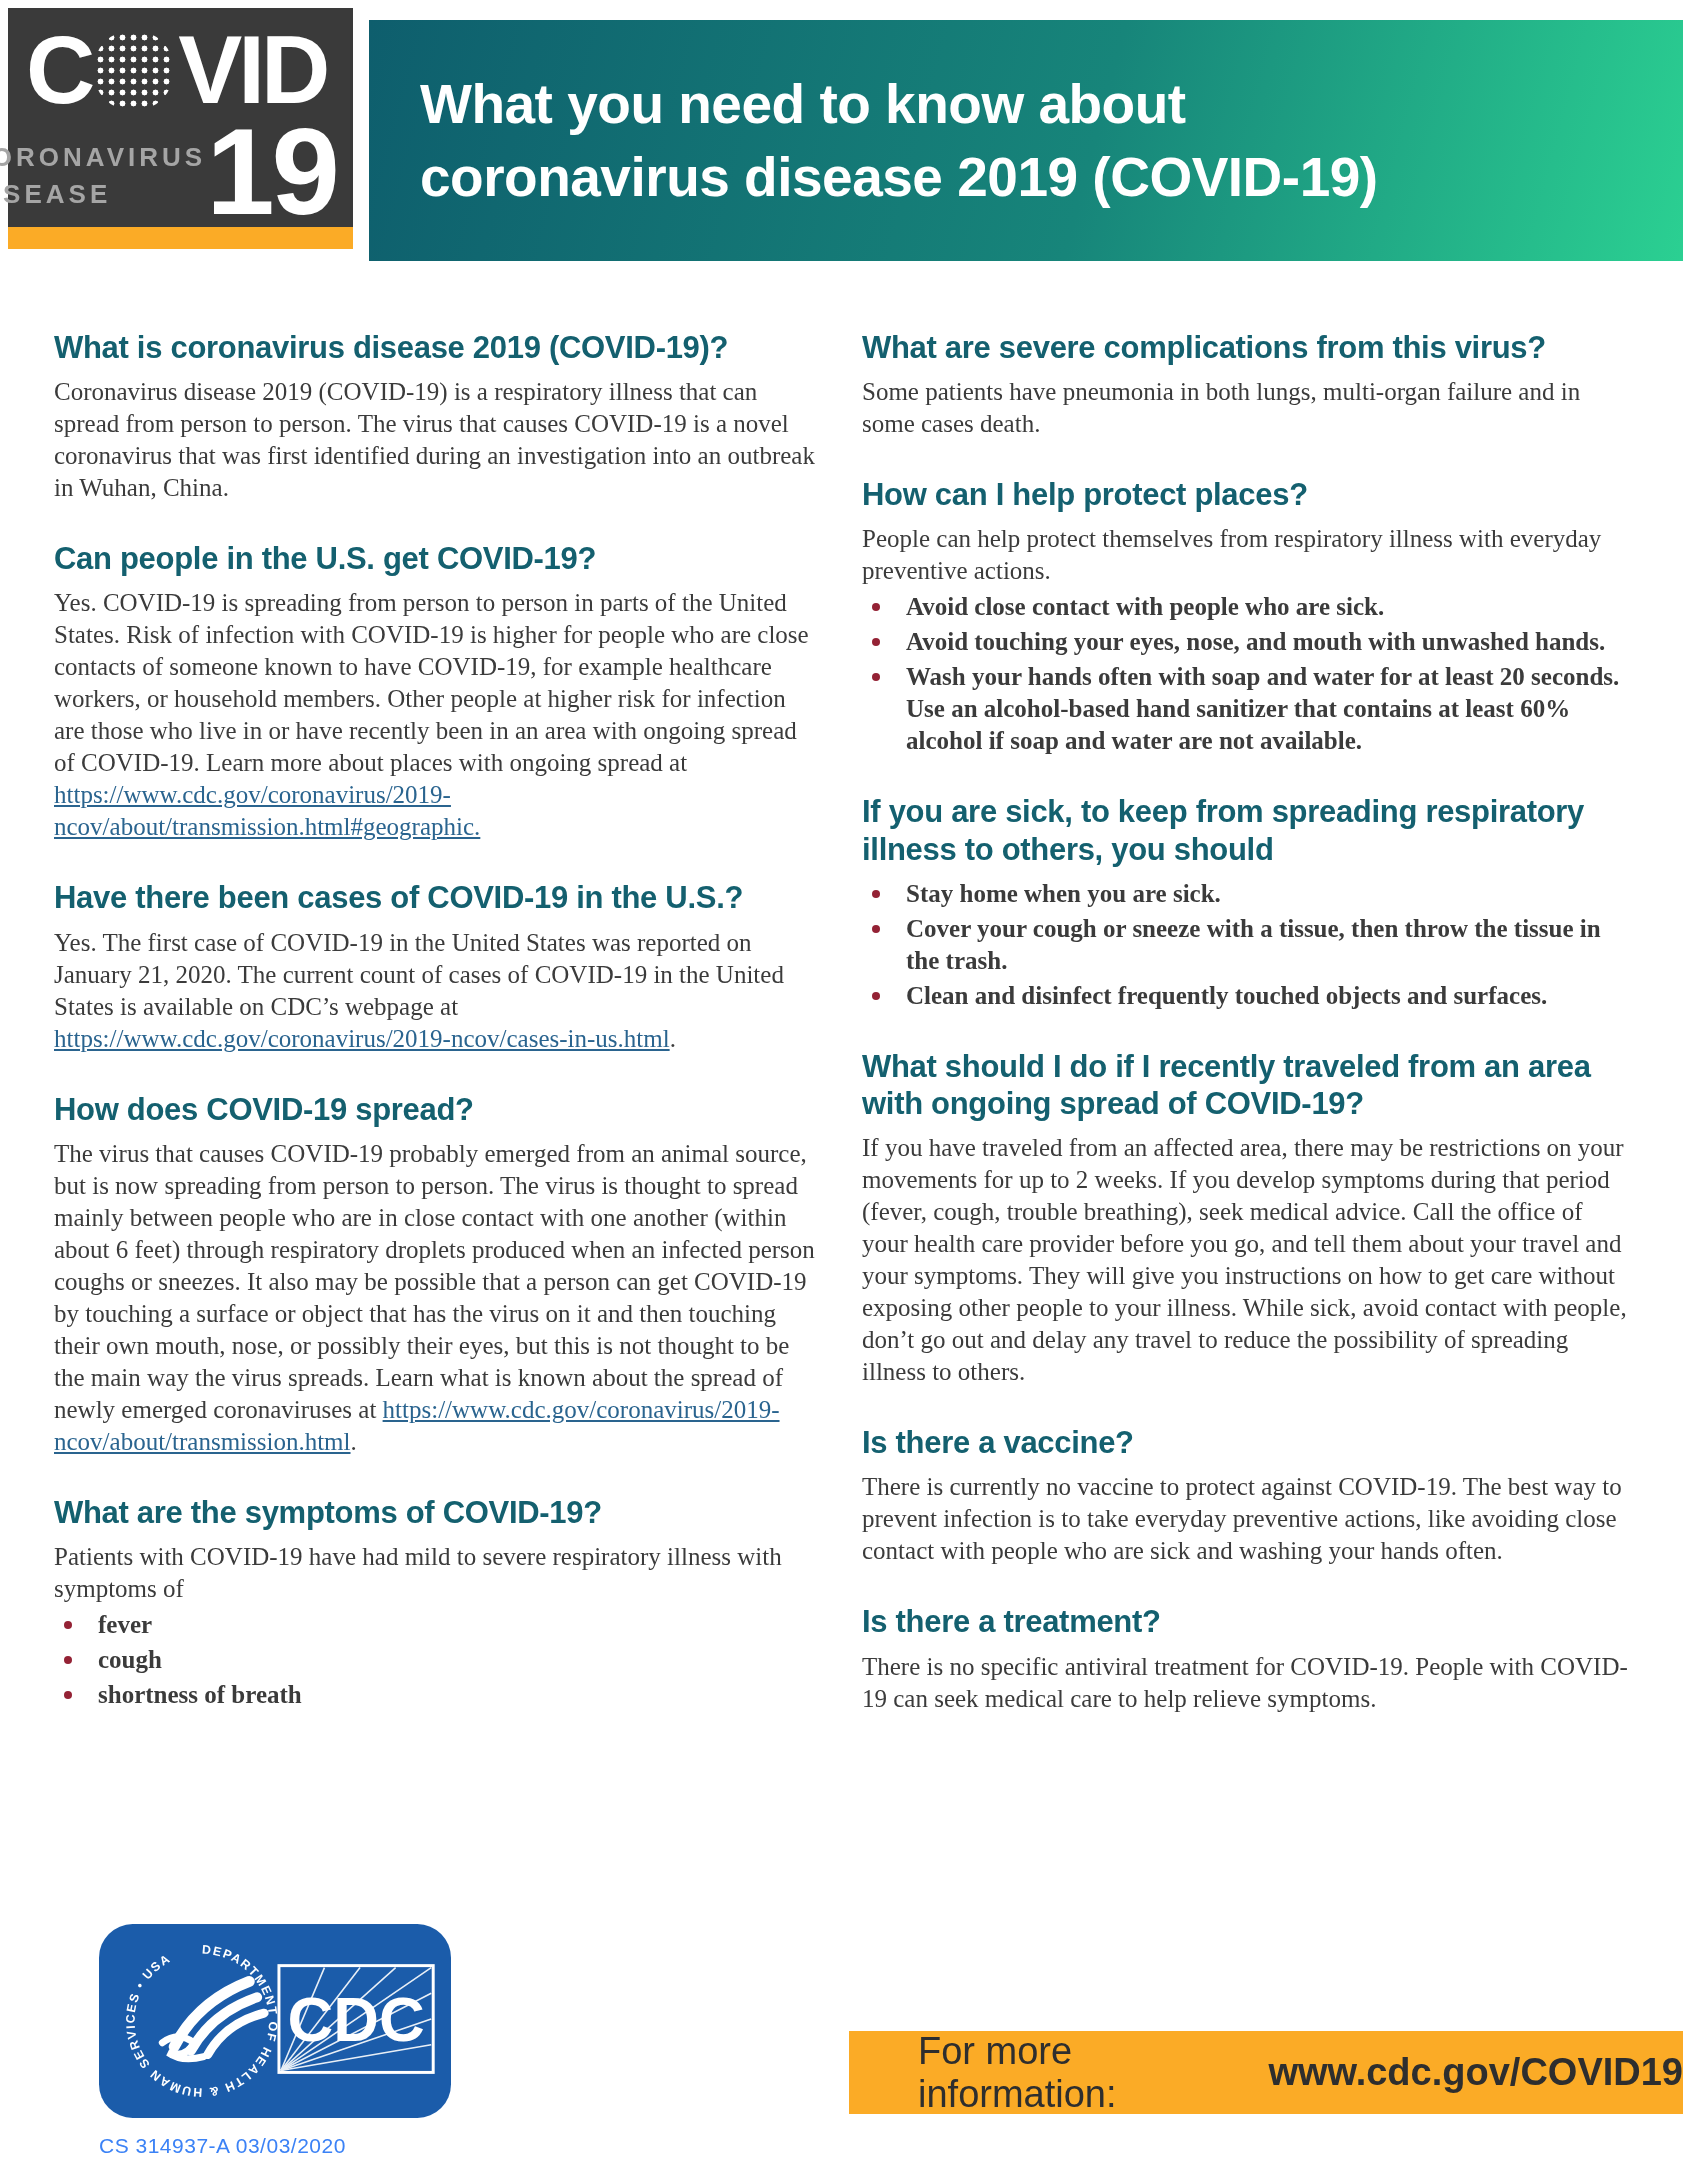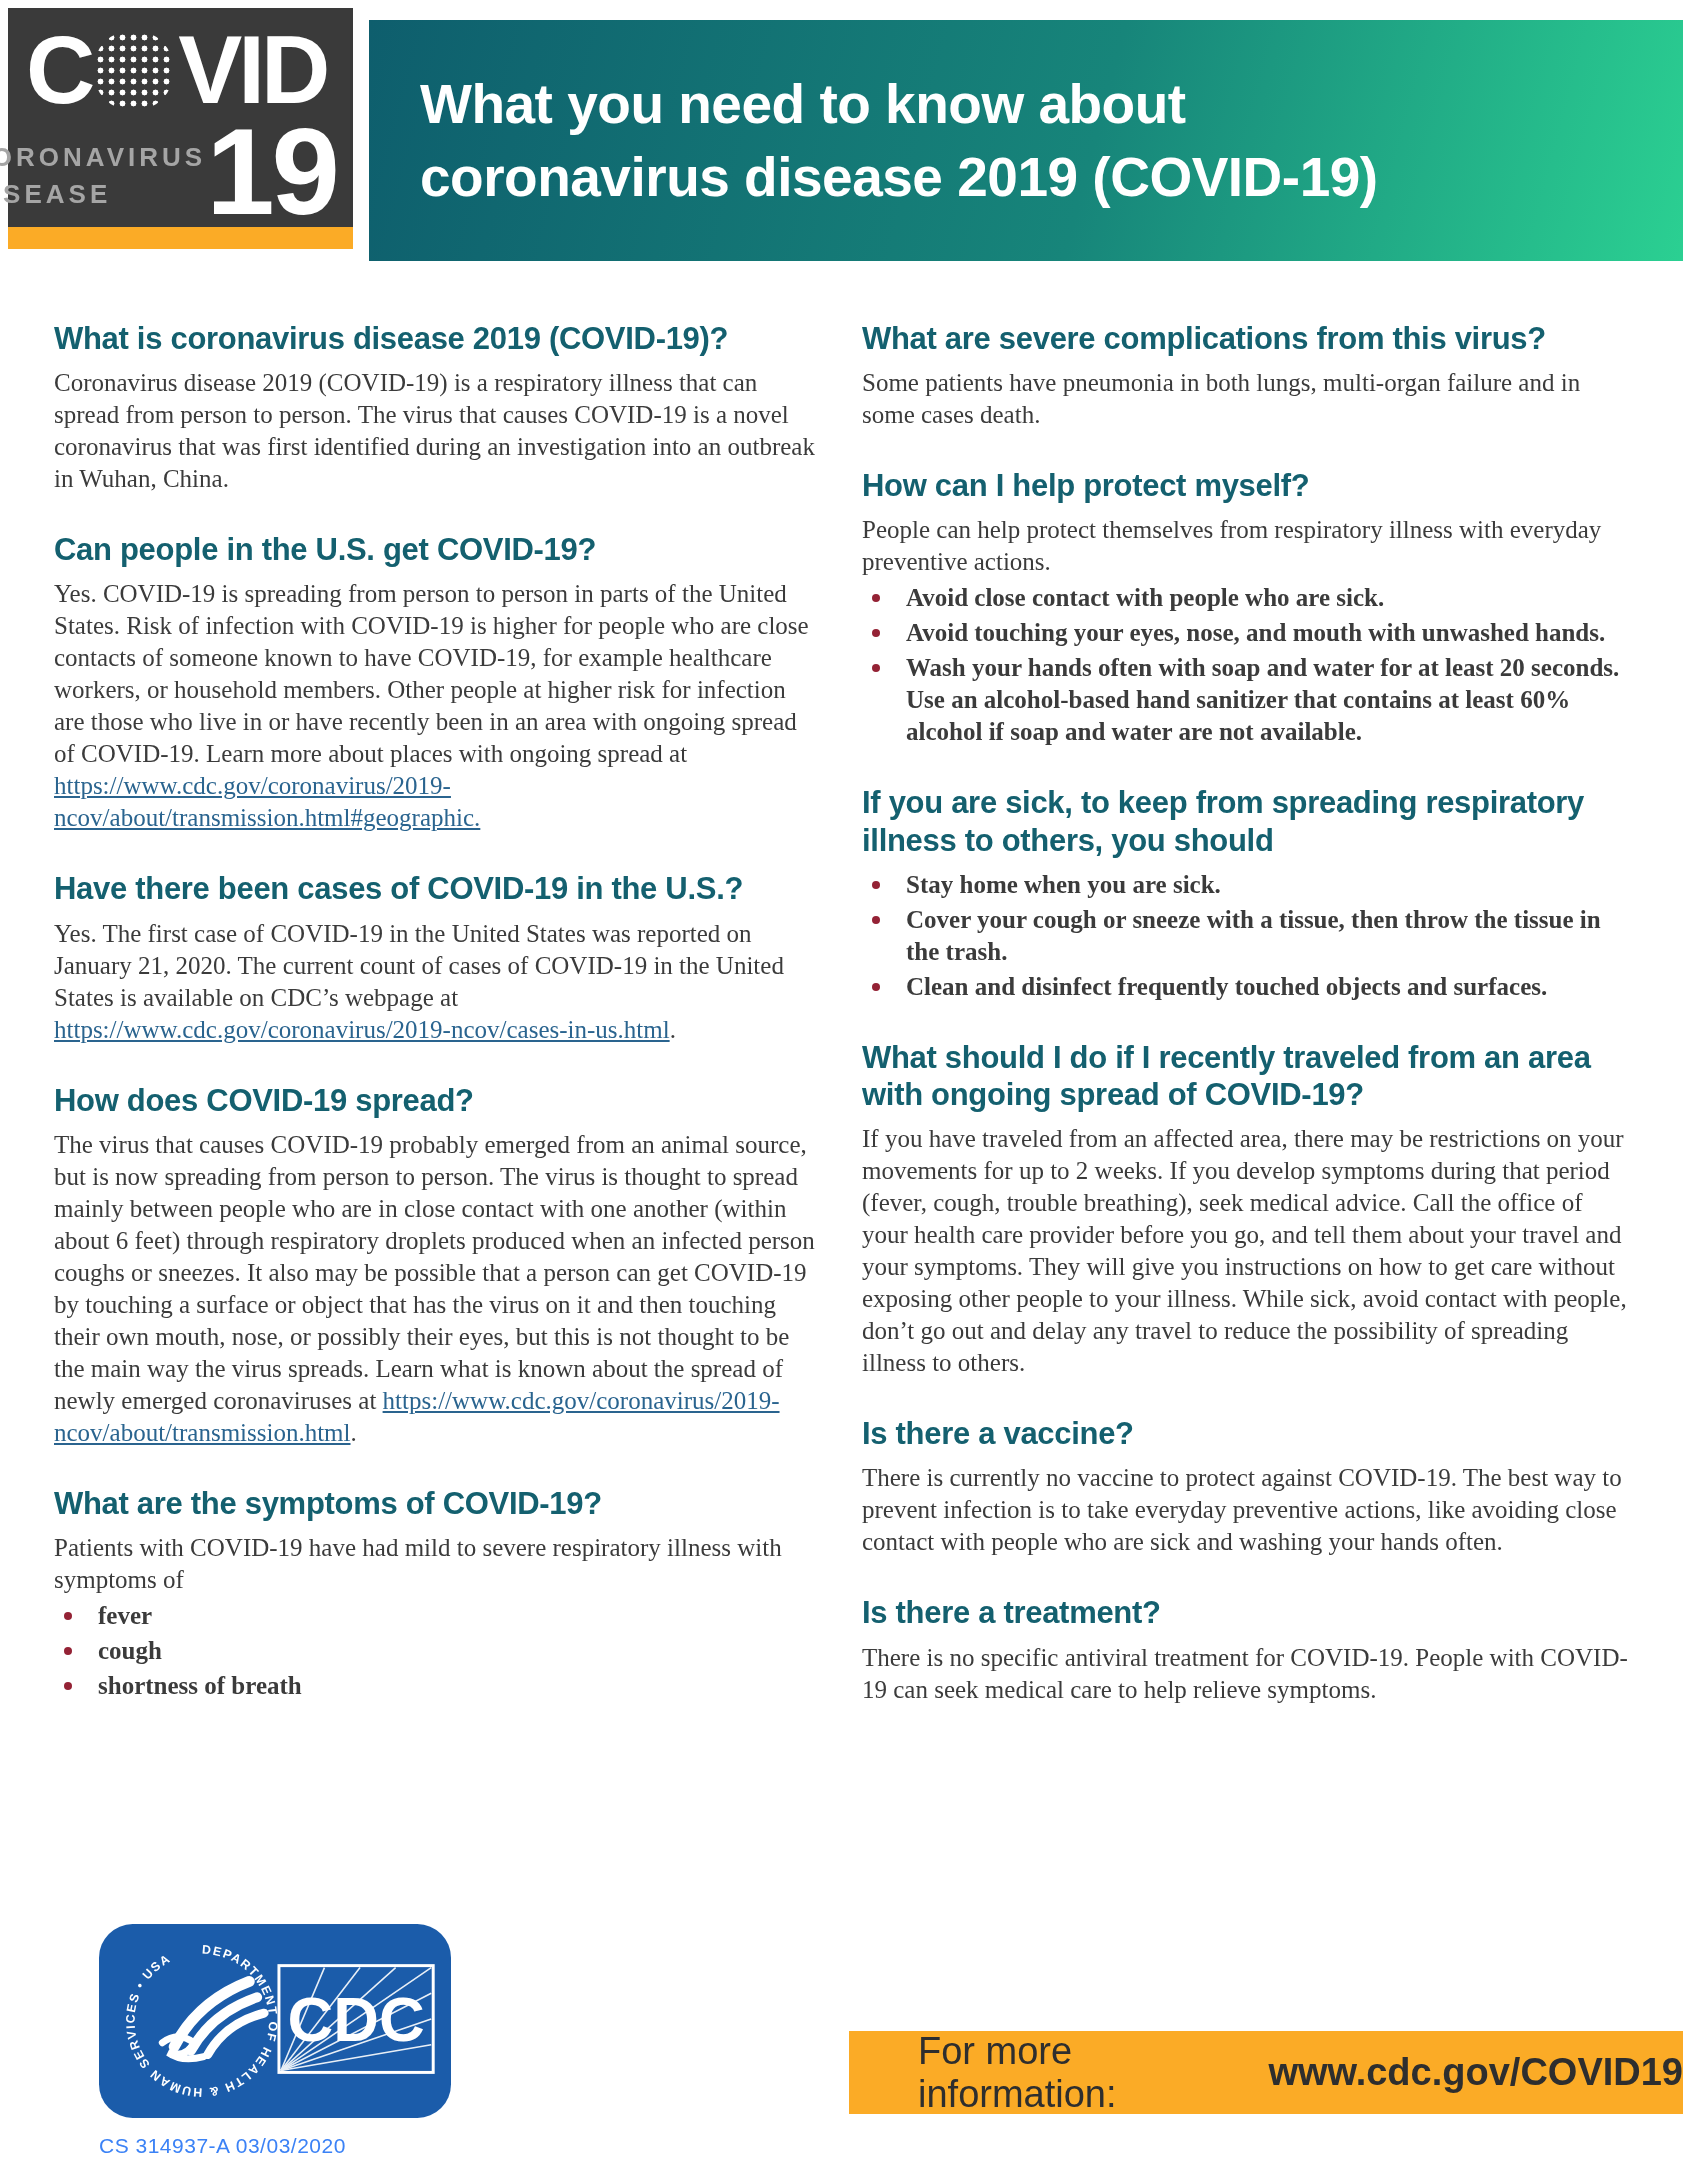--- a/index.html
+++ b/index.html
@@ -93,7 +93,7 @@
   
   .content {
     position: absolute;
-    top: 320px; left: 54px;
+    top: 329px; left: 54px;
     width: 1576px;
     display: flex;
     gap: 40px;

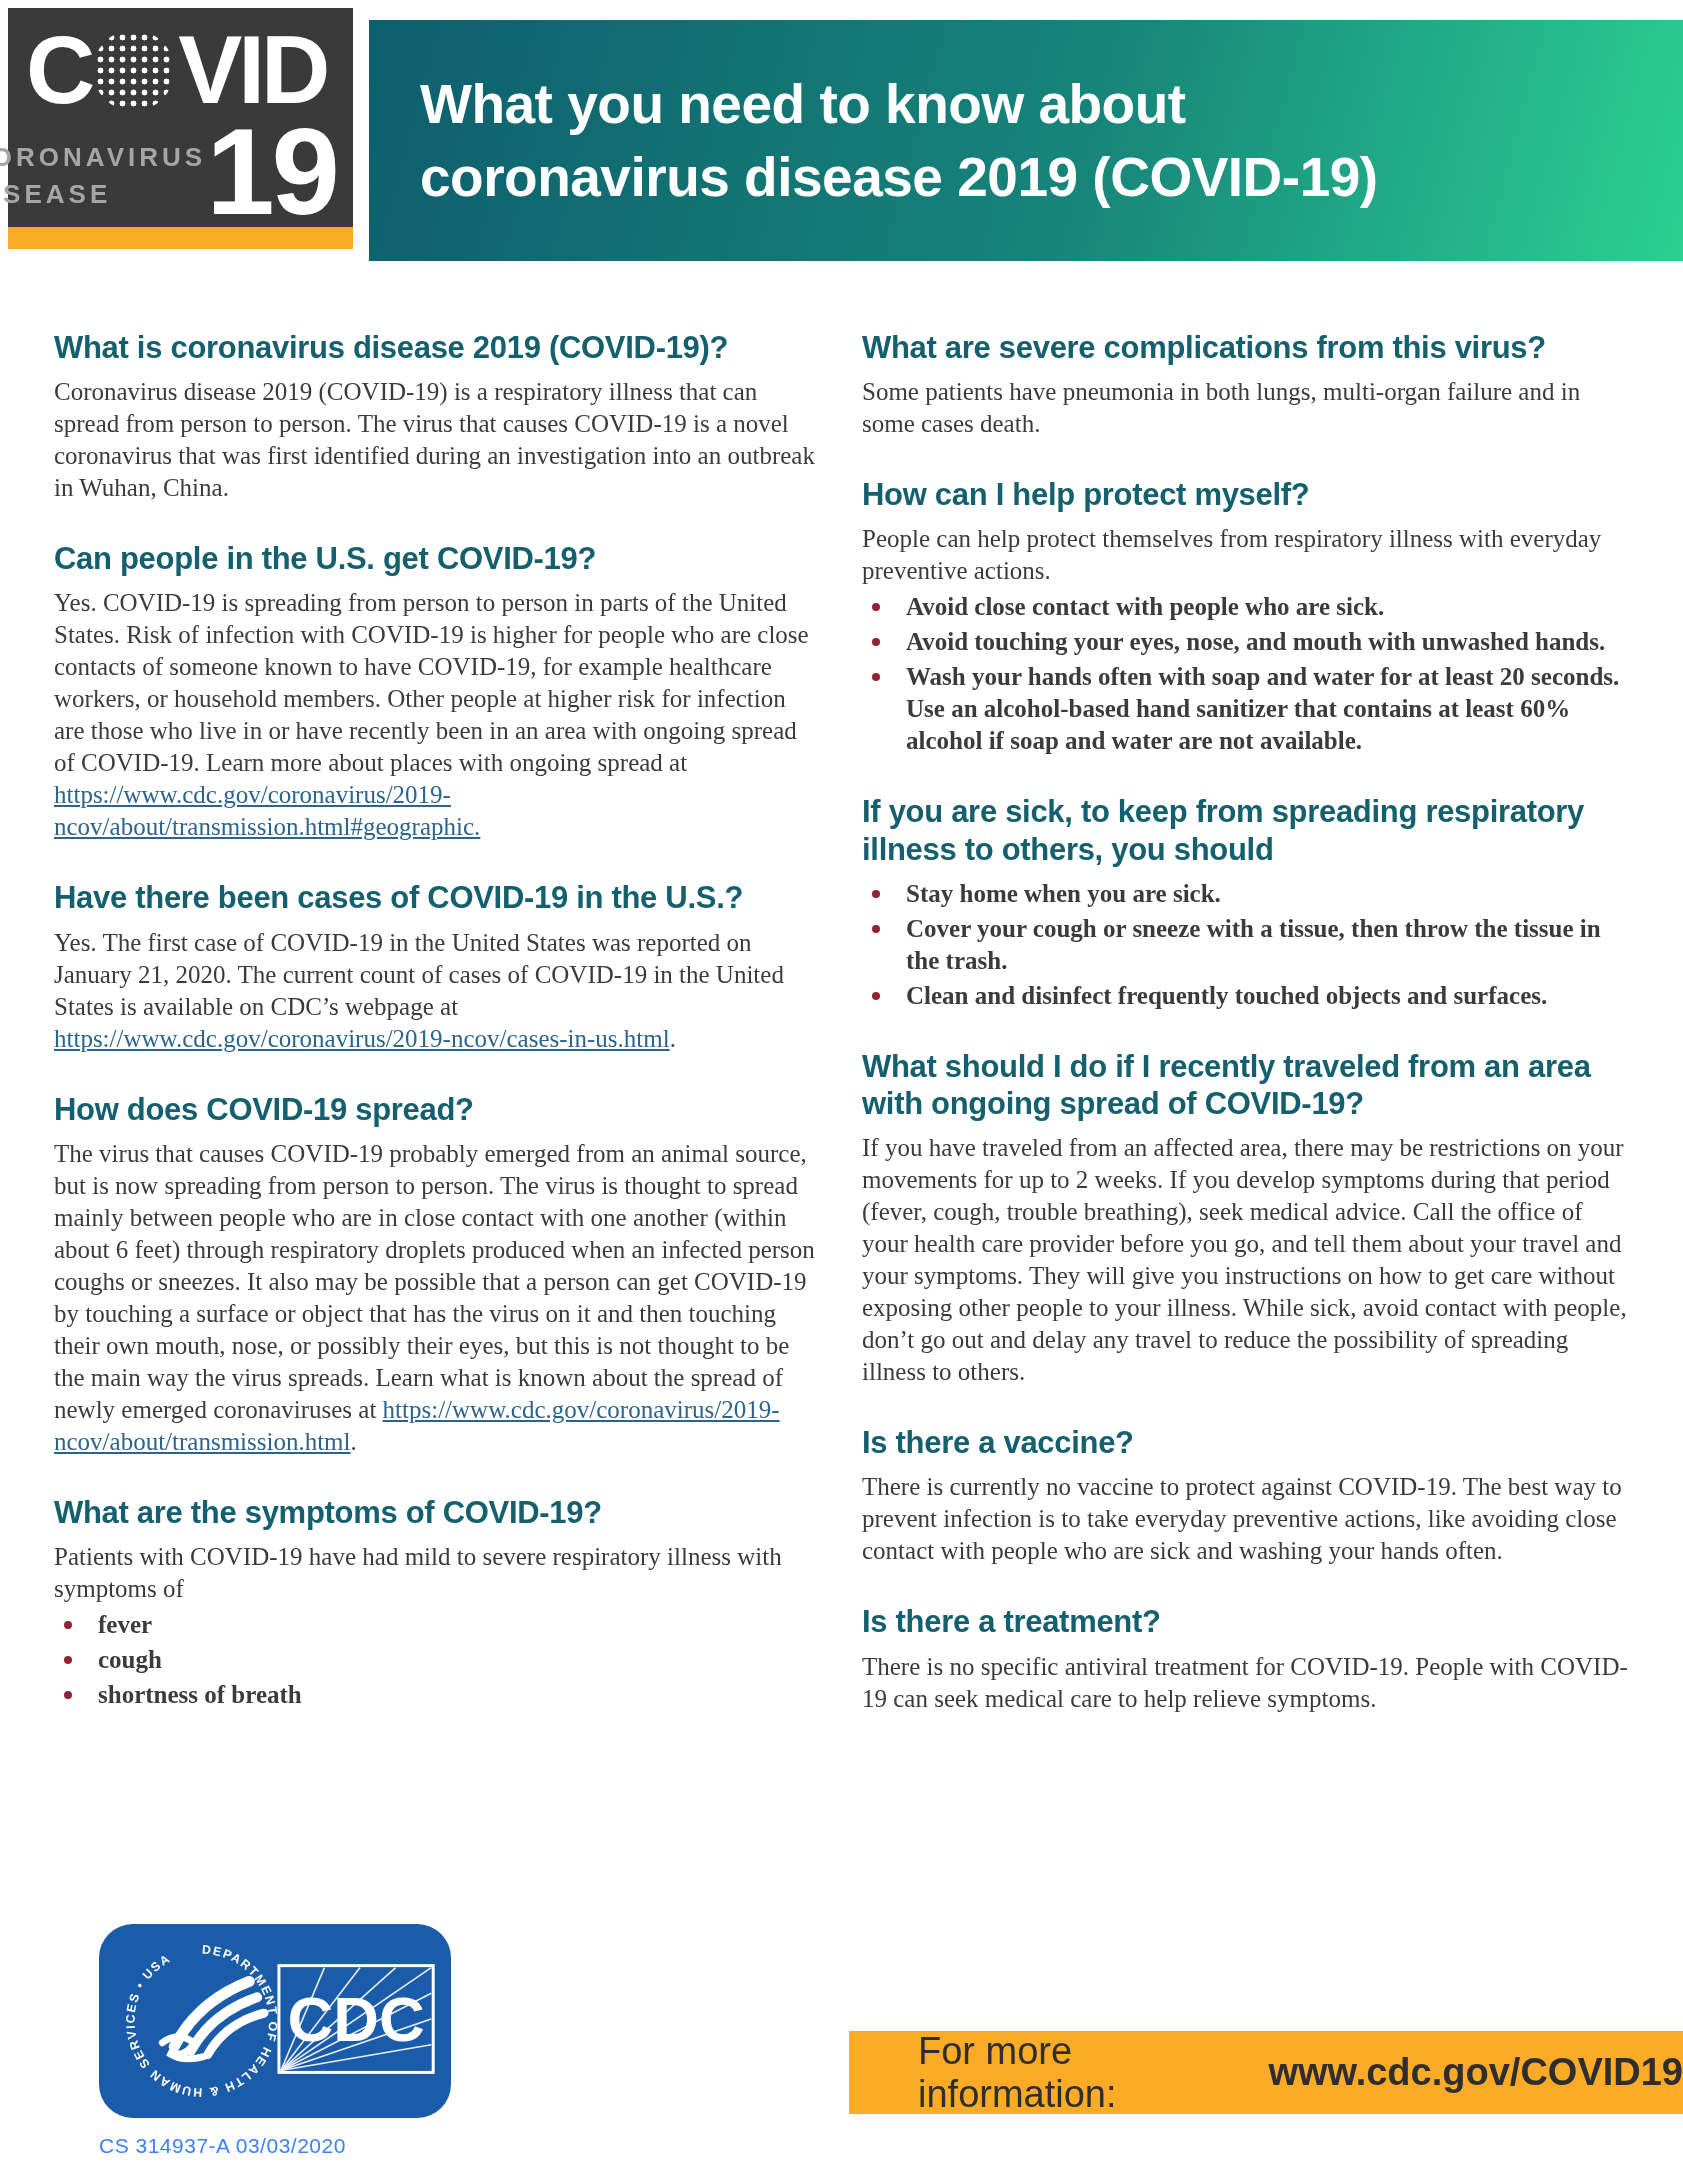--- a/index.html
+++ b/index.html
@@ -223,7 +223,7 @@
     <div class="col" id="col-right">
         <h2 class="section-heading">What are severe complications from this virus?</h2>
         <p>Some patients have pneumonia in both lungs, multi-organ failure and in some cases death.</p>
-        <h2 class="section-heading">How can I help protect myself?</h2>
+        <h2 class="section-heading">How can I help protect places?</h2>
         <p>People can help protect themselves from respiratory illness with everyday preventive actions.</p>
         <ul>
           <li>Avoid close contact with people who are sick.</li>

